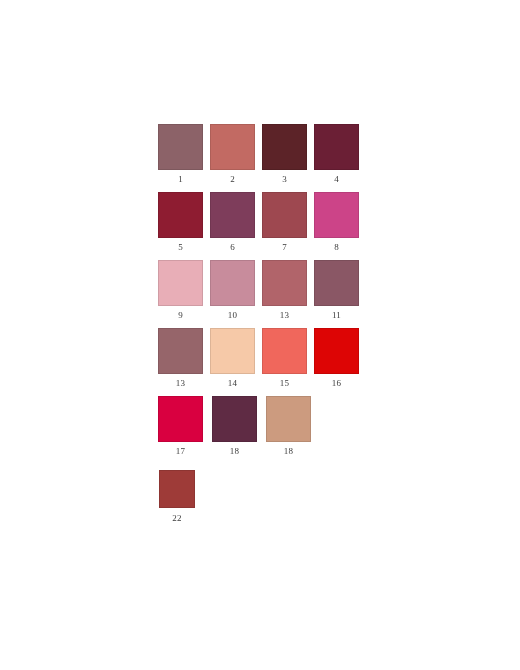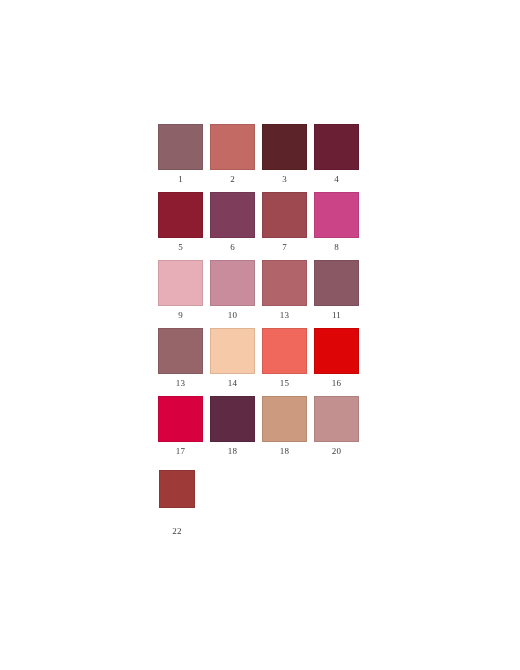--- a/index.html
+++ b/index.html
@@ -154,10 +154,6 @@
         <div class="swatch-chip" title="warm-tan-nude" style="background: rgb(204, 155, 127);"></div>
         <div class="swatch-label">18</div>
       </div>
-      <div class="swatch-cell">
-        <div class="swatch-chip" title="dusty-rose-beige" style="background: rgb(194, 144, 142);"></div>
-        <div class="swatch-label">20</div>
-      </div>
     </div>
     <div class="swatch-row">
       <div class="swatch-cell small">

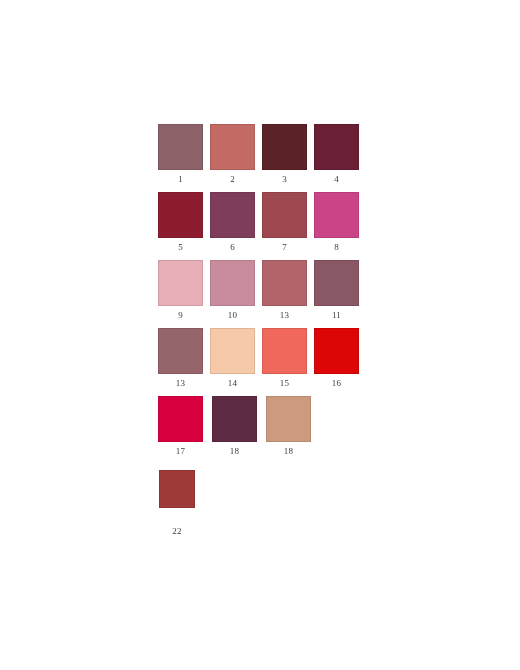--- a/index.html
+++ b/index.html
@@ -62,7 +62,7 @@
   }
   .swatch-cell.small .swatch-label {
     width: 38px;
-    margin-top: 18px;
+    margin-top: 5px;
   }
 </style>
 </head>

